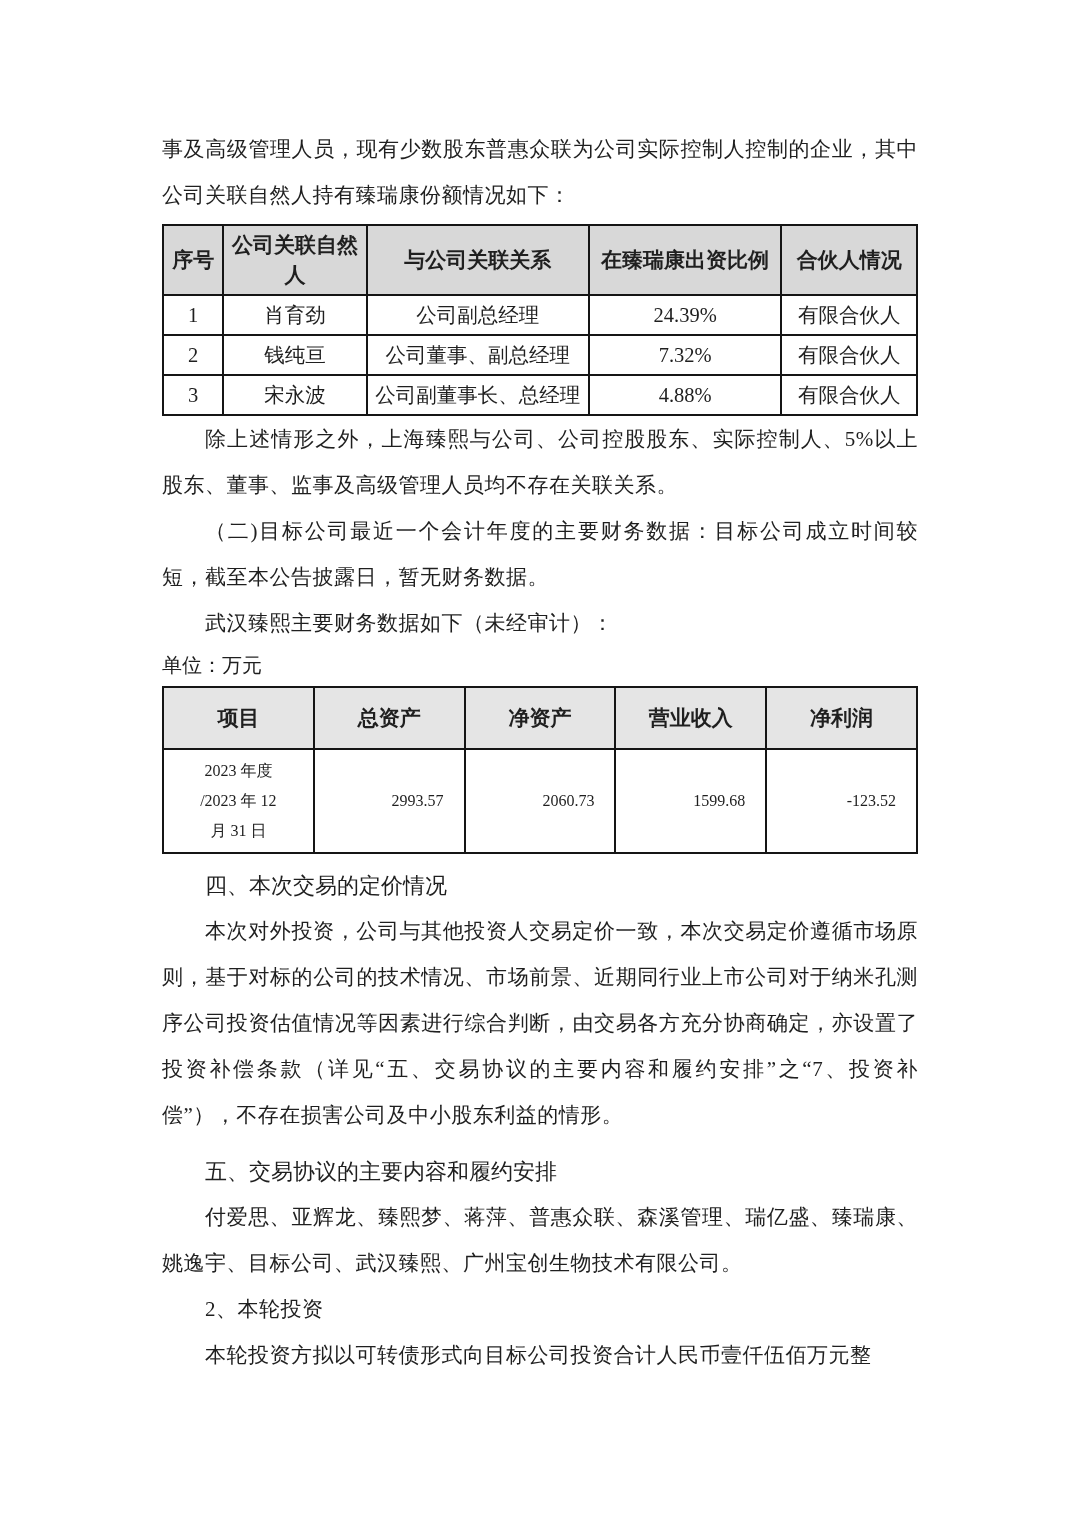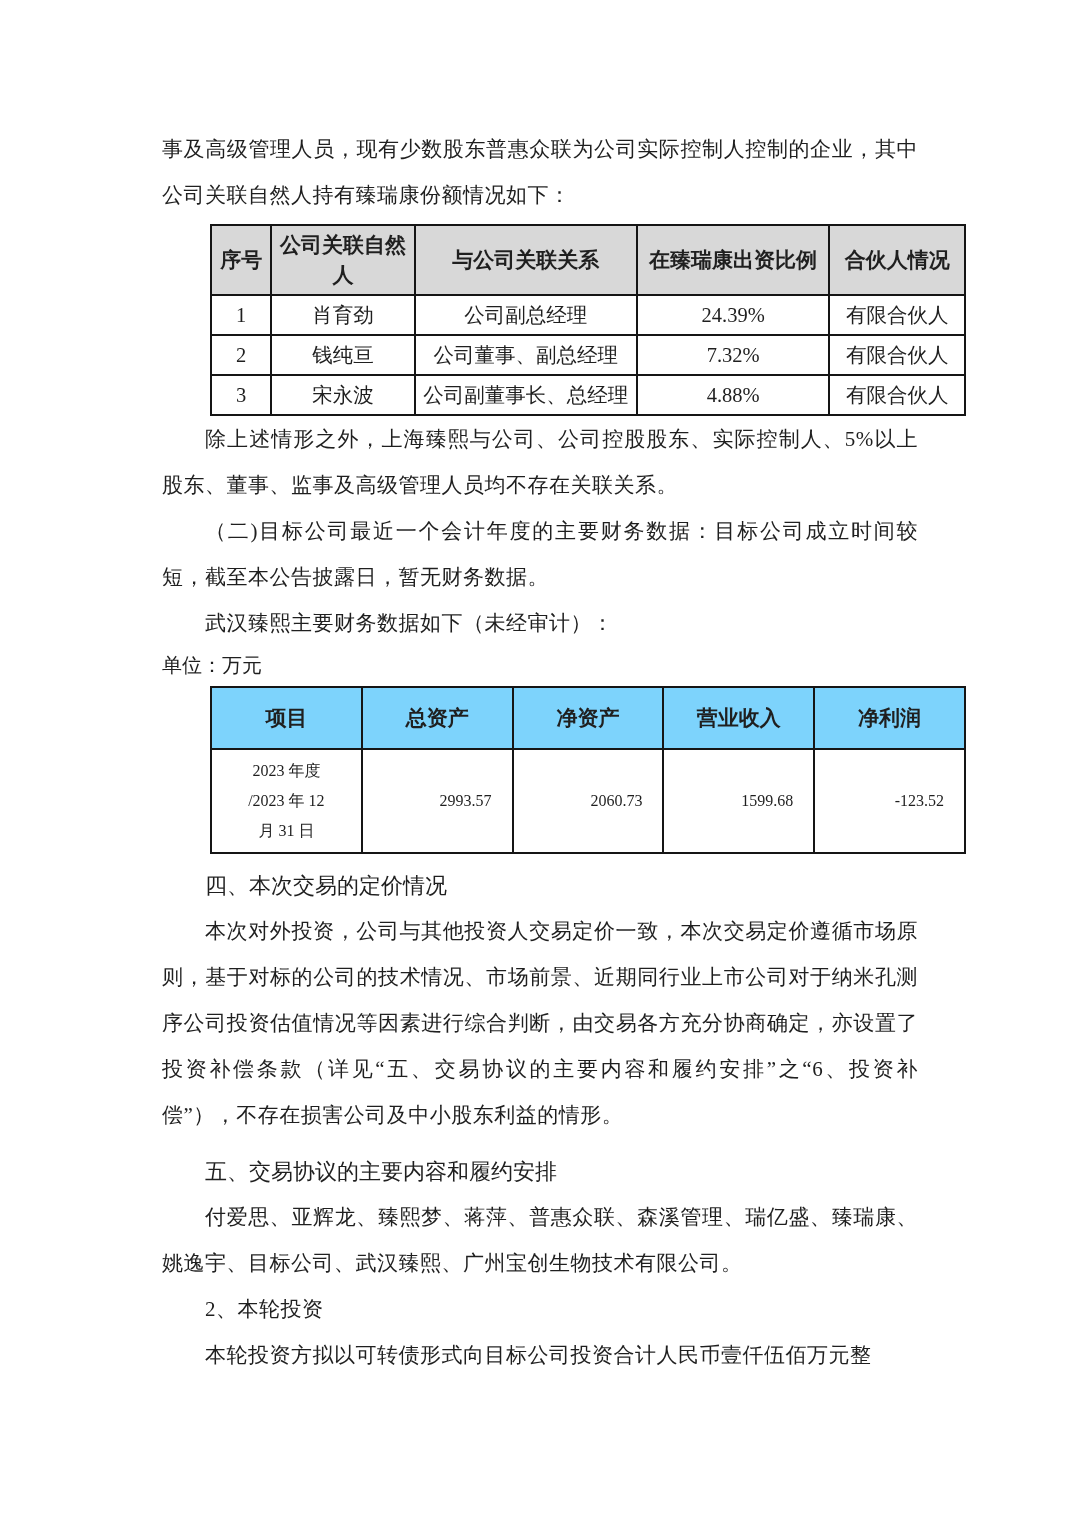--- a/index.html
+++ b/index.html
@@ -31,7 +31,6 @@
     width:100%;
     border-collapse:collapse;
     table-layout:fixed;
-    margin-left:48px;
   }
   table.t1 { margin-top:6px; }
   th, td {

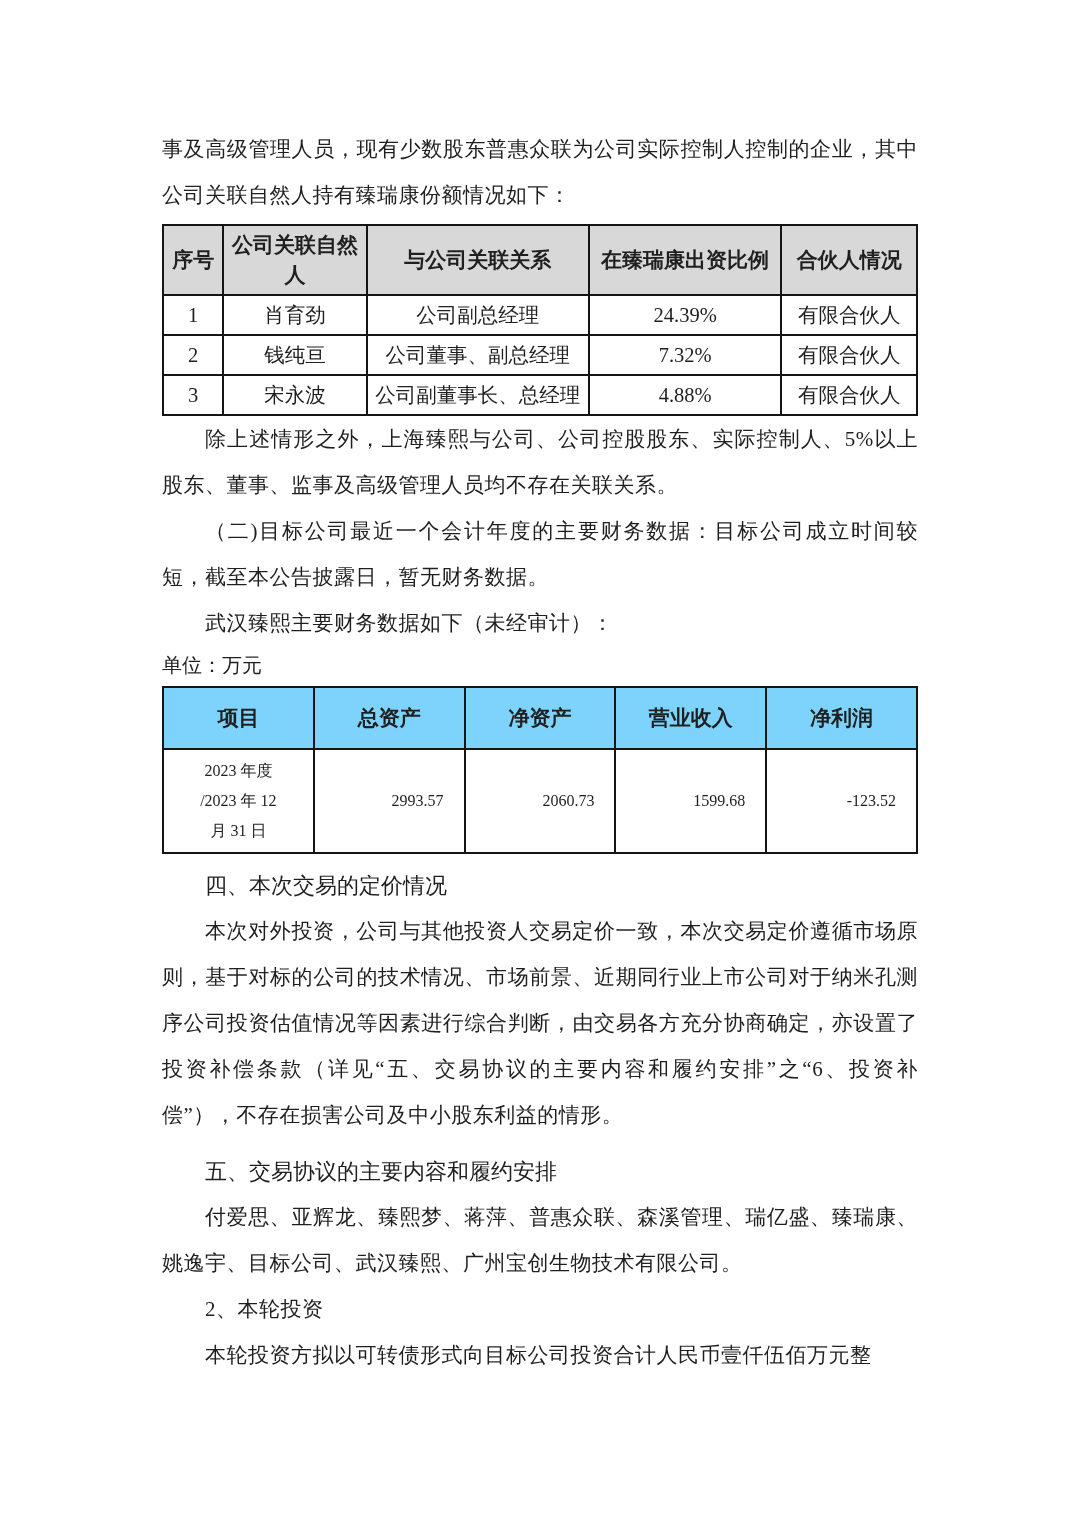--- a/index.html
+++ b/index.html
@@ -52,7 +52,7 @@
     padding:5px 6px;
     height:40px;
   }
-  .t2 th { background:#7dd3fc; height:62px;font-family:Liberation Serif, serif; }
+  .t2 th { background:#e5e5e5; height:62px;font-family:Liberation Serif, serif; }
   .t2 td {
     font-size:16px;
     line-height:30px;

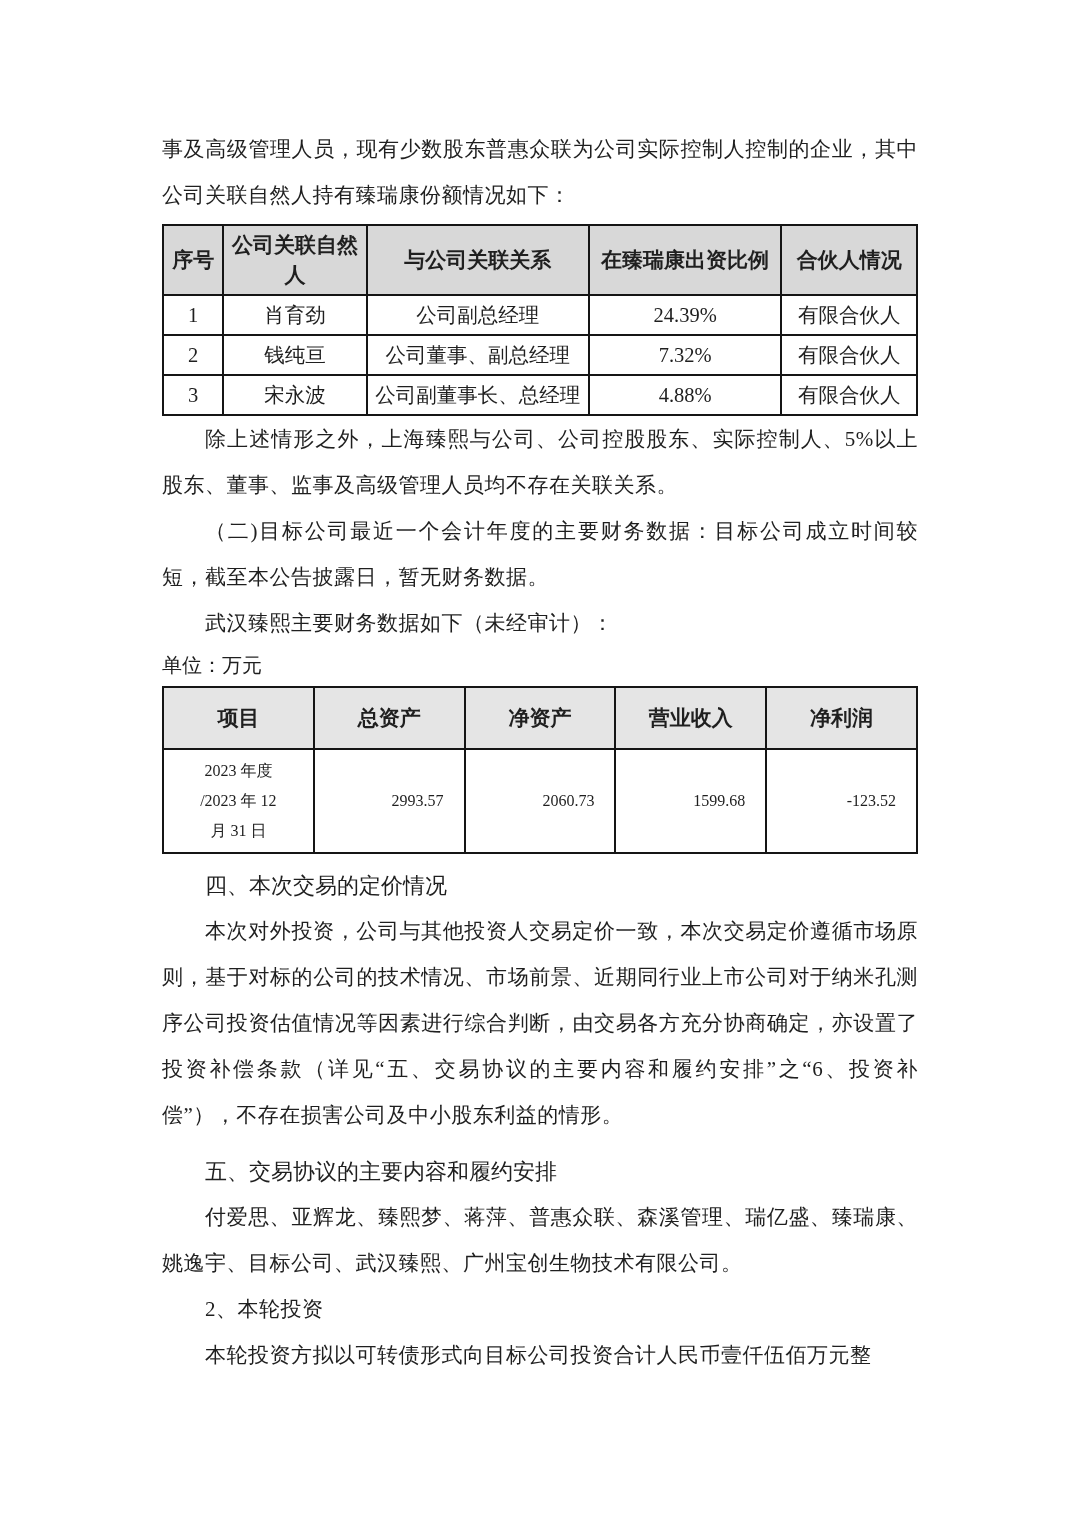--- a/index.html
+++ b/index.html
@@ -171,7 +171,7 @@
 
     <h3 class="sec sec4">四、本次交易的定价情况</h3>
 
-    <p class="body">本次对外投资，公司与其他投资人交易定价一致，本次交易定价遵循市场原则，基于对标的公司的技术情况、市场前景、近期同行业上市公司对于纳米孔测序公司投资估值情况等因素进行综合判断，由交易各方充分协商确定，亦设置了投资补偿条款（详见“五、交易协议的主要内容和履约安排”之“6、投资补偿”），不存在损害公司及中小股东利益的情形。</p>
+    <p class="body">本次对外投资，公司与其他投资人交易定价一致，本次交易定价遵循市场原则，基于对标的公司的技术情况、市场前景、近期同行业上市公司对于纳米孔测序公司投资估值情况等因素进行综合判断，由交易各方充分协商确定，亦设置了投资补偿条款（详见“五、交易协议的主要内容和履约安排”之“7、投资补偿”），不存在损害公司及中小股东利益的情形。</p>
 
     <h3 class="sec sec5">五、交易协议的主要内容和履约安排</h3>
 

